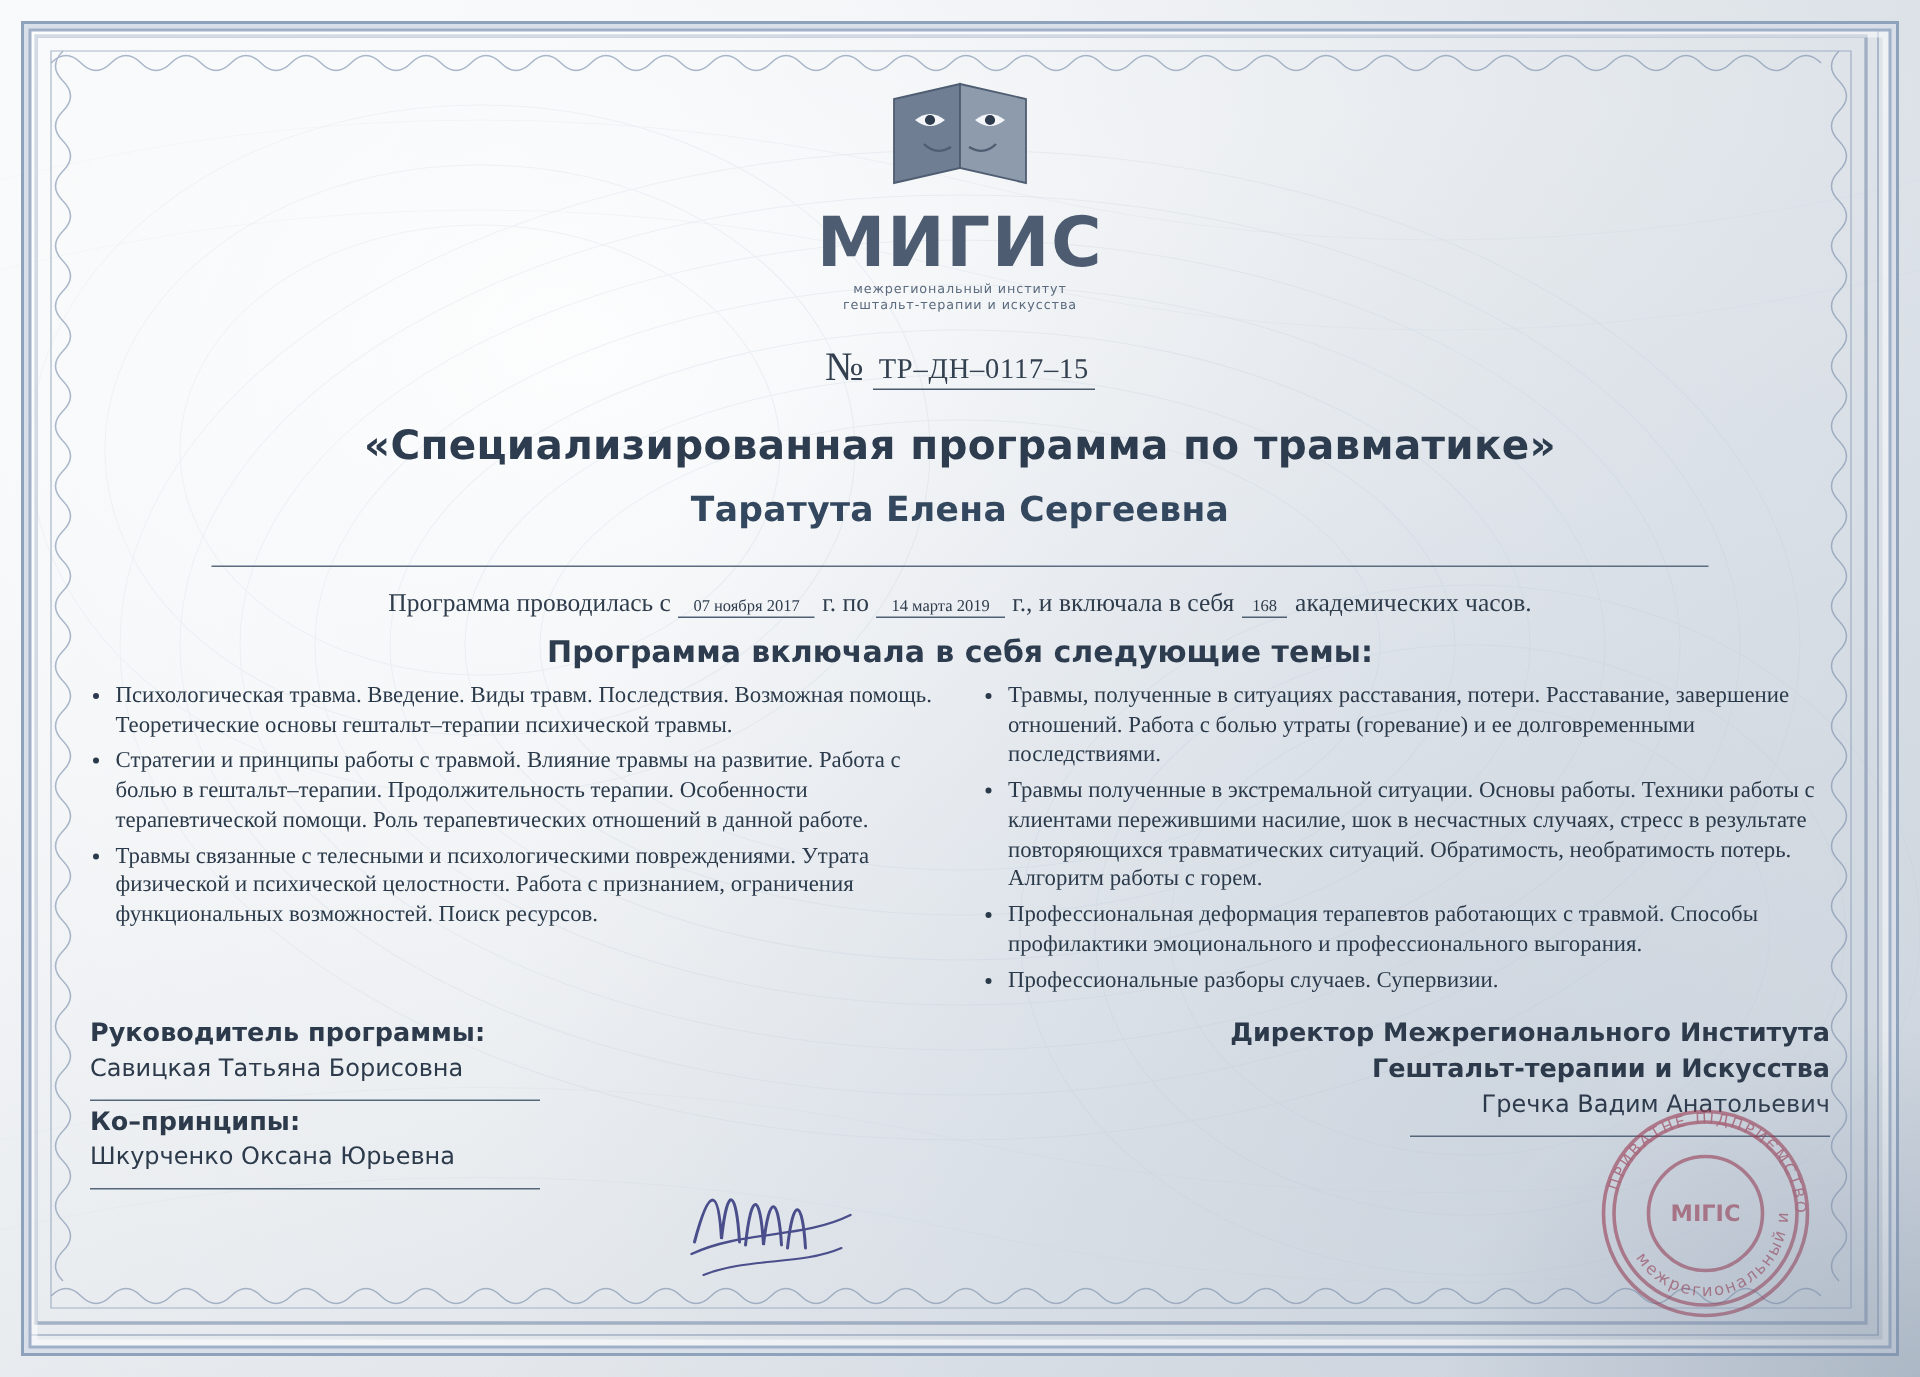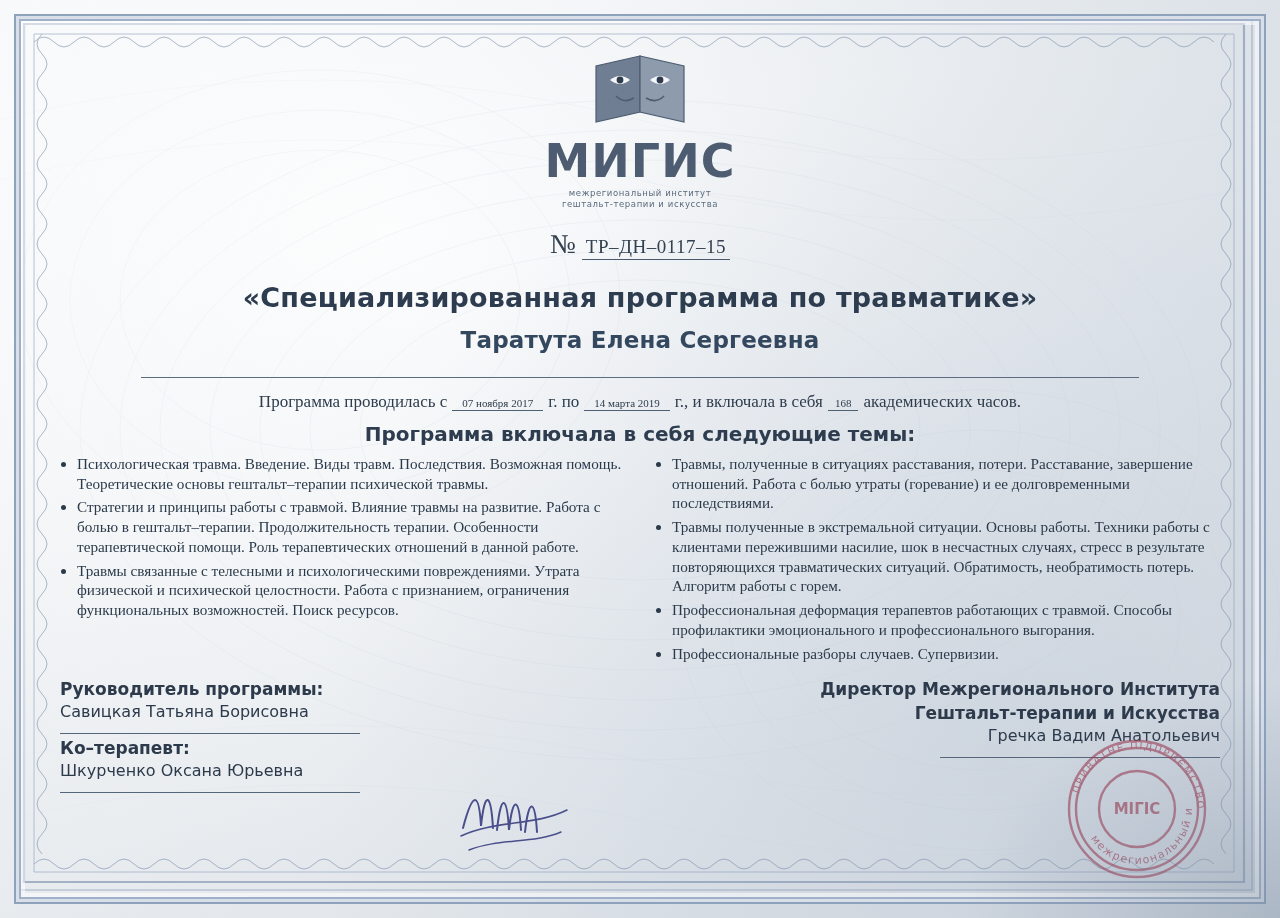--- a/index.html
+++ b/index.html
@@ -383,7 +383,7 @@
       <div class="sign-left">
         <div class="sign-role">Руководитель программы:</div>
         <div class="sign-person">Савицкая Татьяна Борисовна</div>
-        <div class="sign-role">Ко–терапевт:</div>
+        <div class="sign-role">Ко–принципы:</div>
         <div class="sign-person">Шкурченко Оксана Юрьевна</div>
       </div>
       <div class="sign-right">

